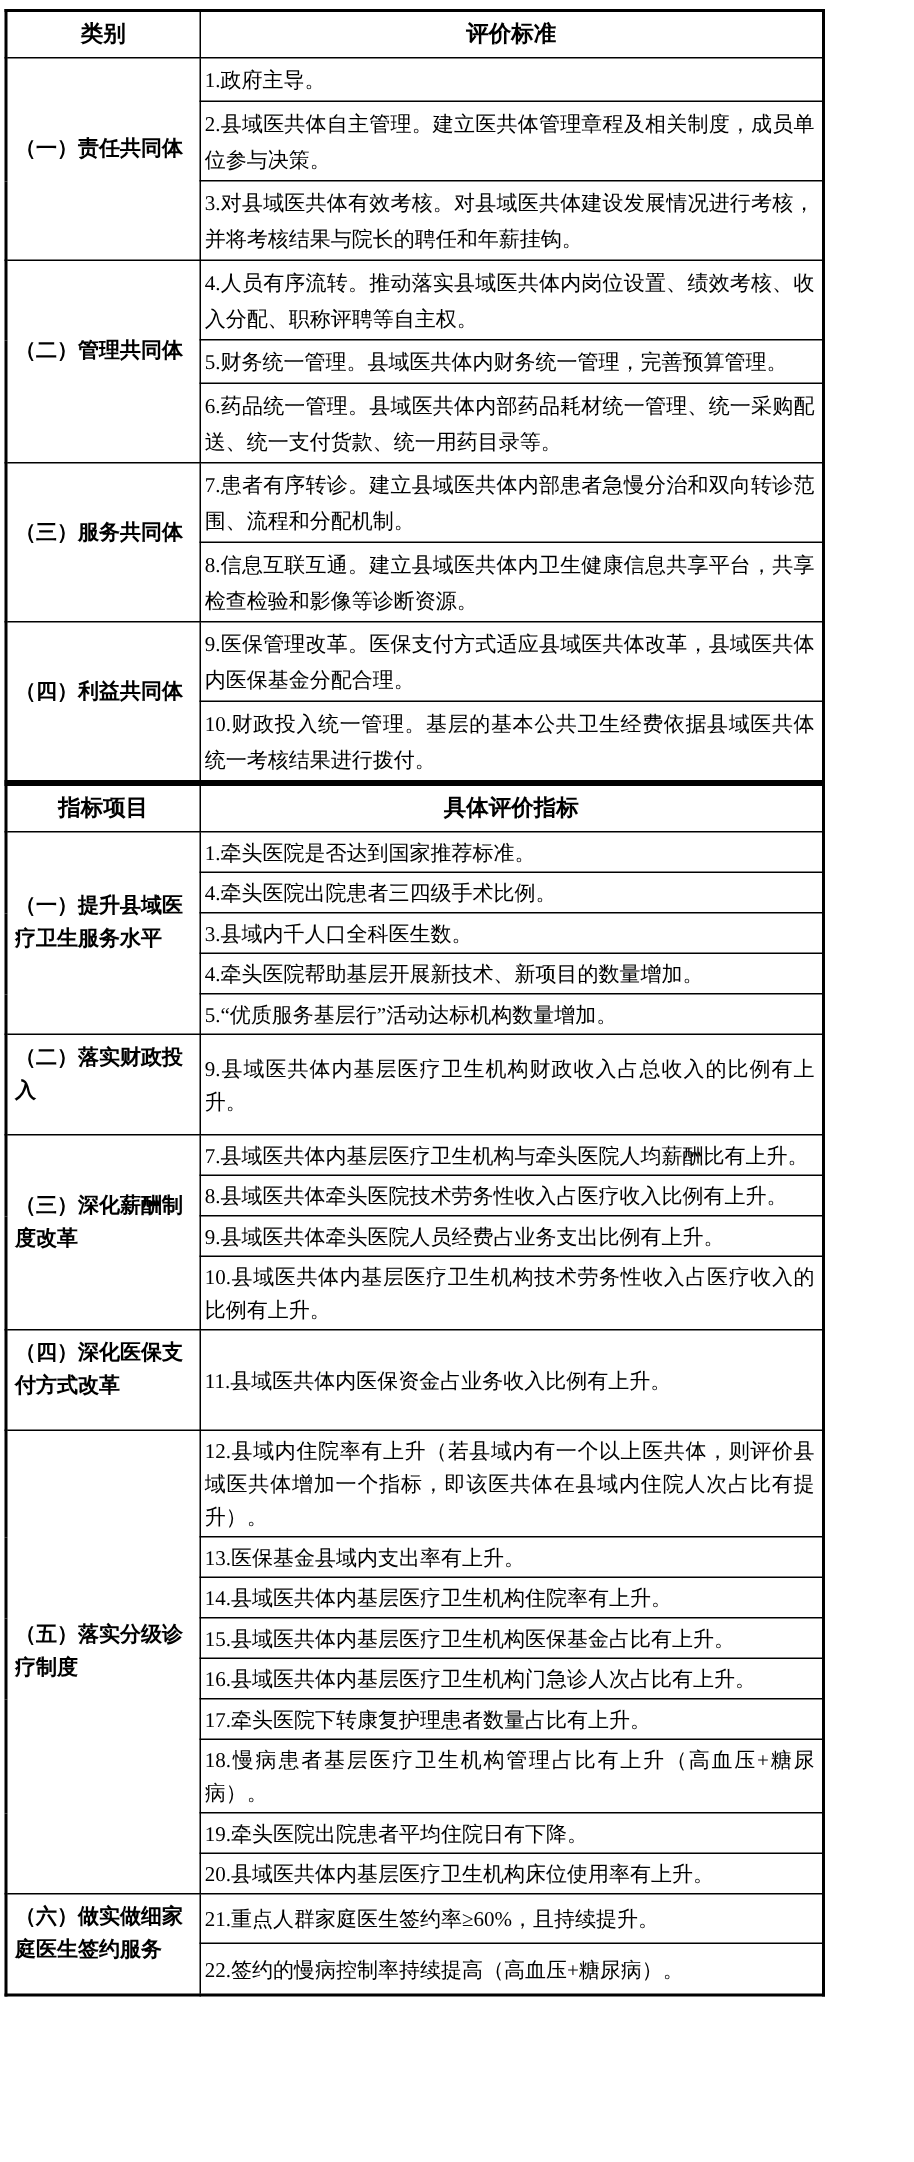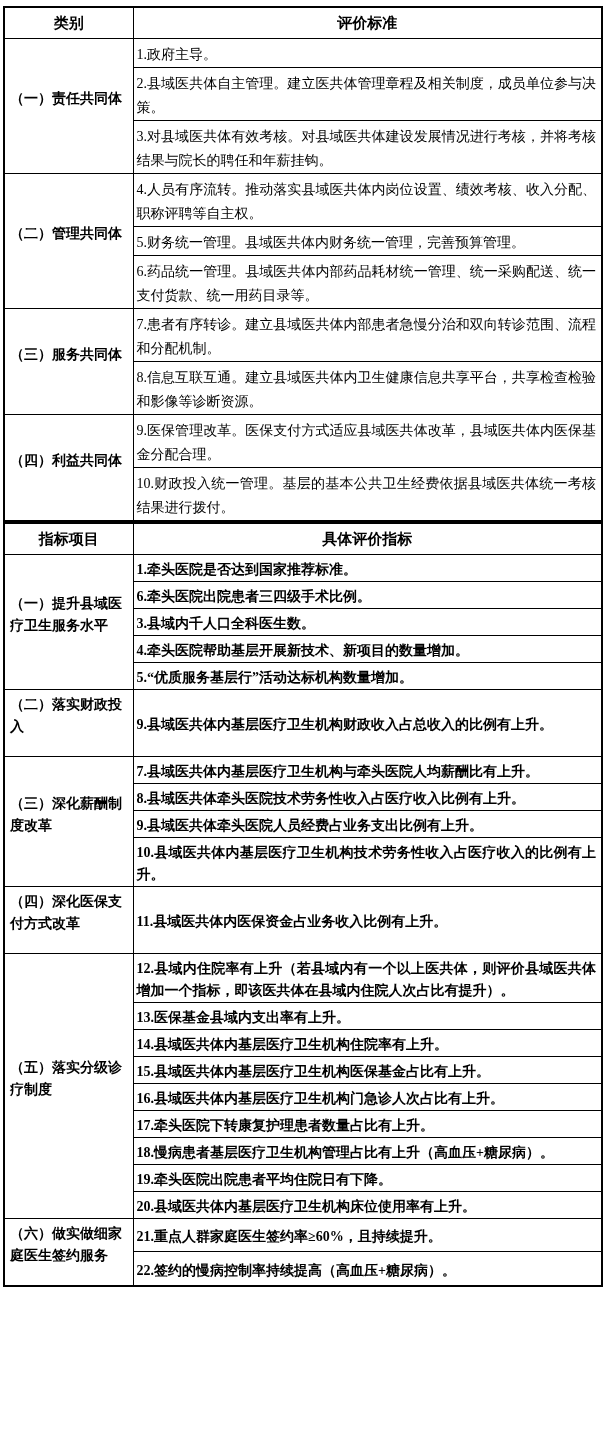--- a/index.html
+++ b/index.html
@@ -27,7 +27,7 @@
   }
   table.doc-table {
     border-collapse: collapse;
-    width: 600px;
+    width: 547px;
     table-layout: fixed;
     border: 2px solid #000000;
   }

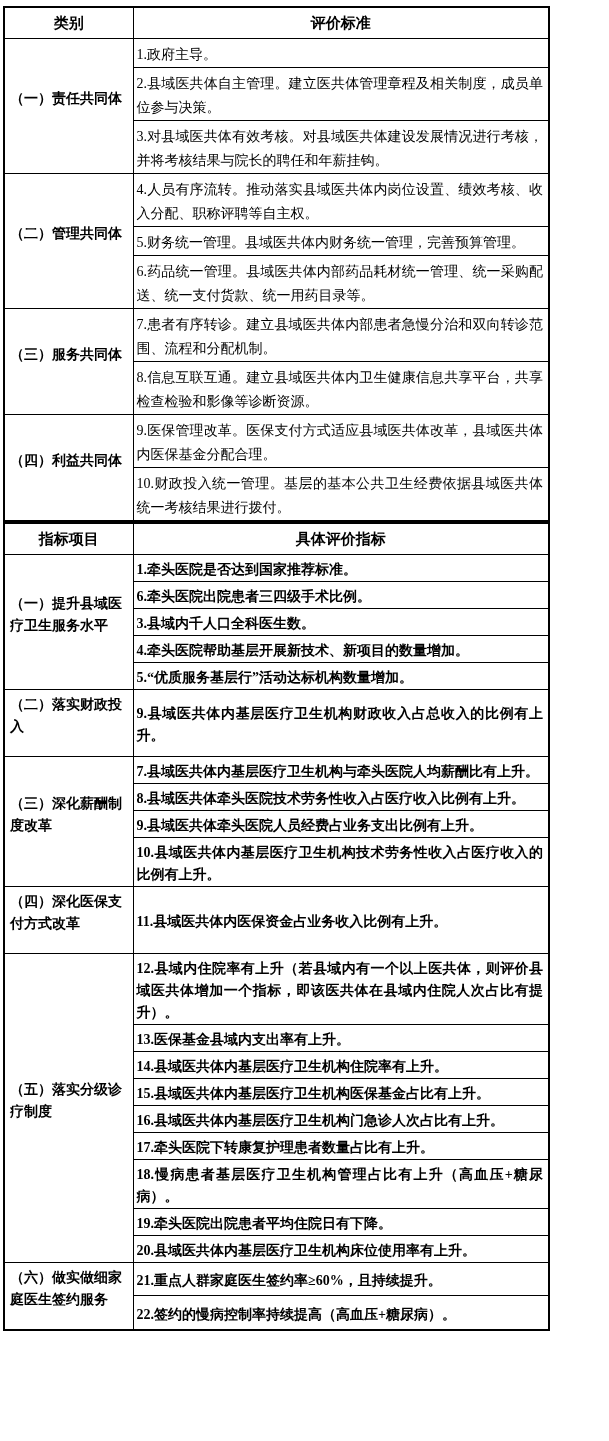--- a/index.html
+++ b/index.html
@@ -63,7 +63,7 @@
     word-break: break-all;
     overflow-wrap: anywhere;
   }
-  .t2 td.item { line-height: 22px; font-weight: bold; }
+  .t2 td.item { line-height: 22px; }
   .t2 td.cat  { line-height: 22px; }
 </style>
 </head>

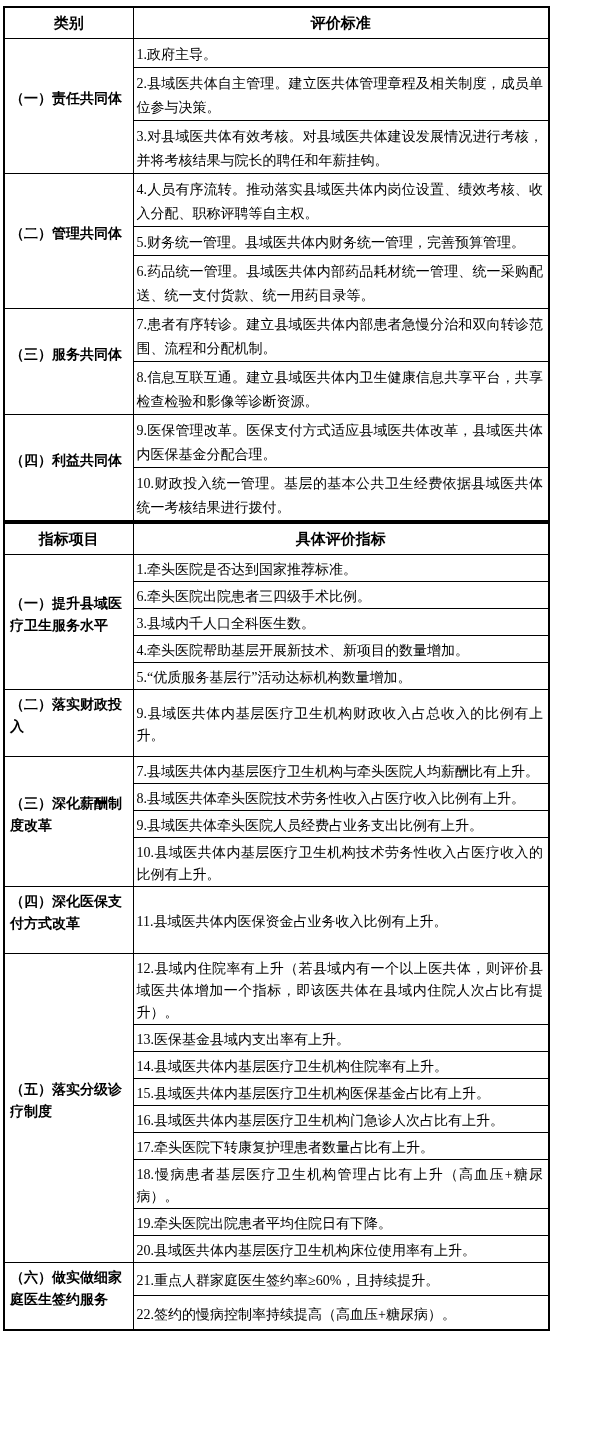--- a/index.html
+++ b/index.html
@@ -140,7 +140,7 @@
             <td class="item">1.牵头医院是否达到国家推荐标准。</td>
           </tr>
           <tr>
-            <td class="item">6.牵头医院出院患者三四级手术比例。</td>
+            <td class="item">4.牵头医院出院患者三四级手术比例。</td>
           </tr>
           <tr>
             <td class="item">3.县域内千人口全科医生数。</td>

